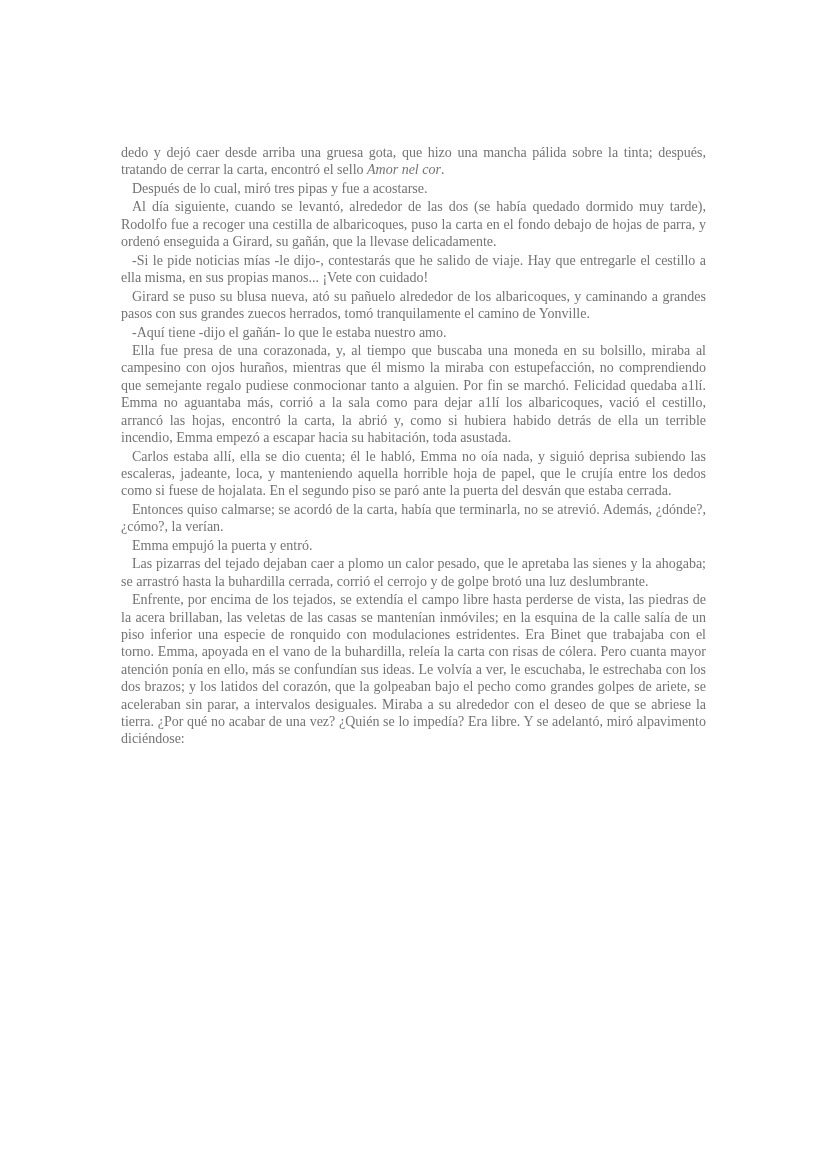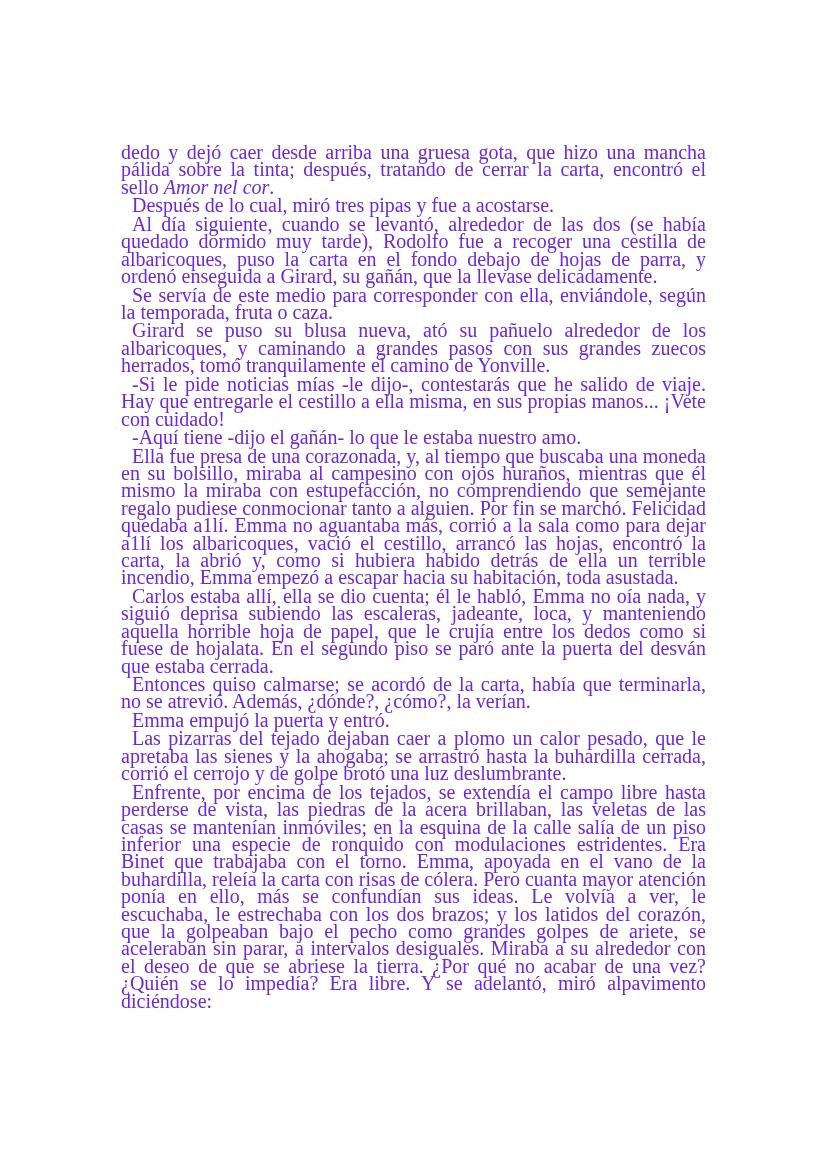--- a/index.html
+++ b/index.html
@@ -10,9 +10,9 @@
       top: 144px;
       width: 585px;
       font-family: "Liberation Serif", "DejaVu Serif", serif;
-      font-size: 20px;
+      font-size: 14px;
       line-height: 17.4px;
-      color: #6d28d9;
+      color: #737373;
       text-align: justify;
     }
     .page p {

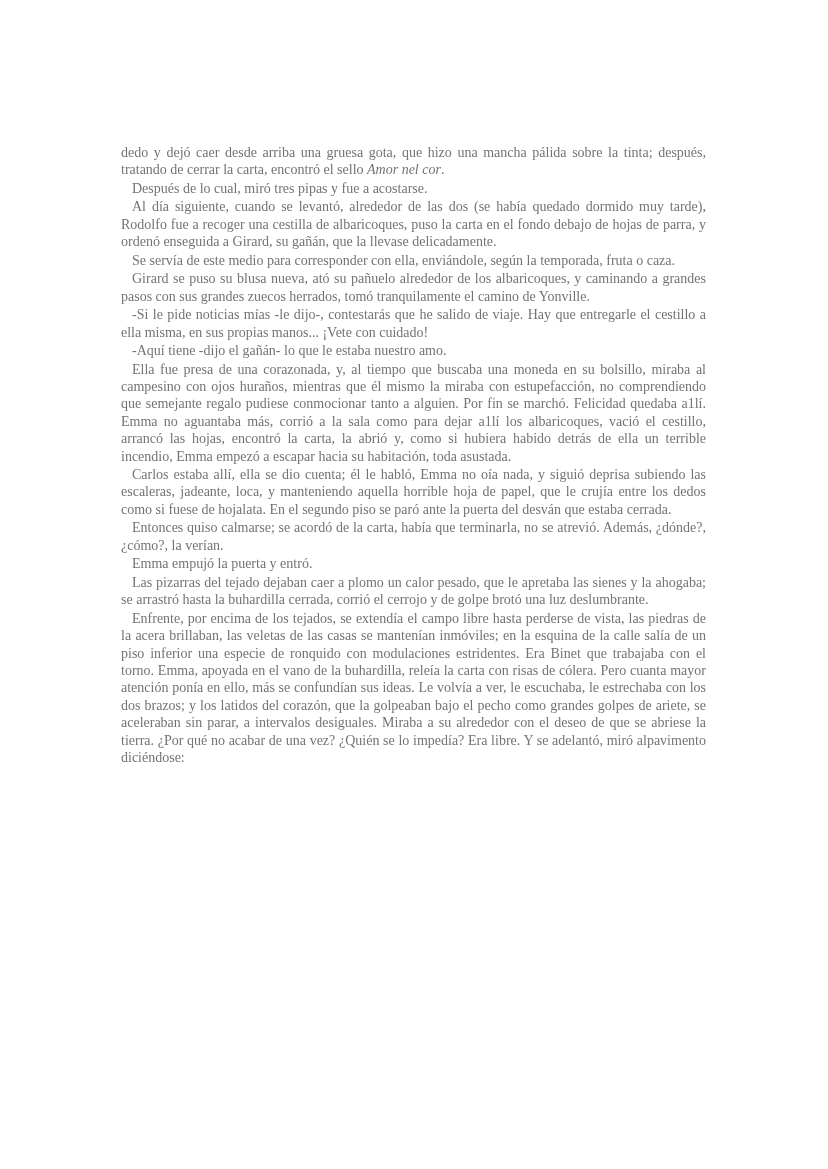--- a/index.html
+++ b/index.html
@@ -29,7 +29,6 @@
   <p class="cont"><span>dedo y dejó caer desde arriba una gruesa gota, que hizo una mancha pálida sobre la tinta; después, tratando de cerrar la carta, encontró el sello </span><em>Amor nel cor</em><span>.</span></p>
   <p>Después de lo cual, miró tres pipas y fue a acostarse.</p>
   <p>Al día siguiente, cuando se levantó, alrededor de las dos (se había quedado dormido muy tarde), Rodolfo fue a recoger una cestilla de albaricoques, puso la carta en el fondo debajo de hojas de parra, y ordenó enseguida a Girard, su gañán, que la llevase delicadamente.</p>
-  <p>Se servía de este medio para corresponder con ella, enviándole, según la temporada, fruta o caza.</p>
   <p>Girard se puso su blusa nueva, ató su pañuelo alrededor de los albaricoques, y caminando a grandes pasos con sus grandes zuecos herrados, tomó tranquilamente el camino de Yonville.</p>
   <p>-Si le pide noticias mías -le dijo-, contestarás que he salido de viaje. Hay que entregarle el cestillo a ella misma, en sus propias manos... ¡Vete con cuidado!</p>
   <p>-Aquí tiene -dijo el gañán- lo que le estaba nuestro amo.</p>

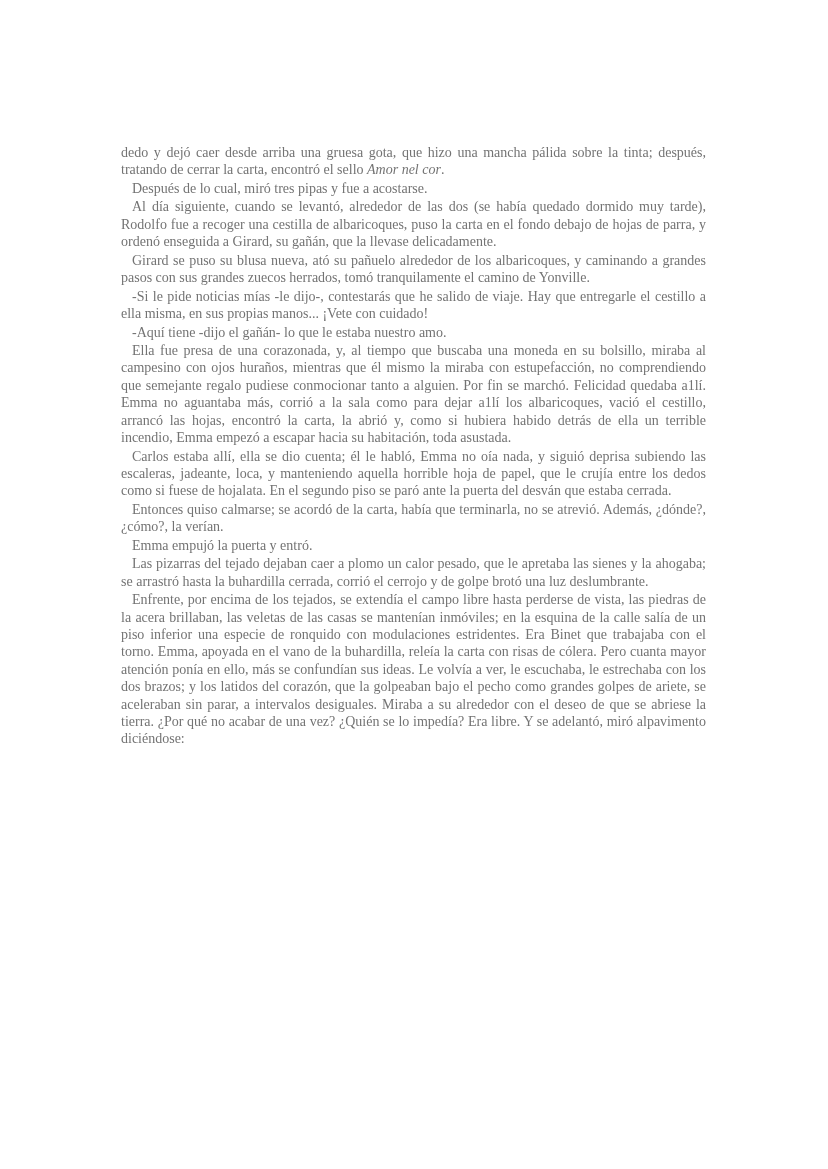--- a/index.html
+++ b/index.html
@@ -29,8 +29,8 @@
   <p class="cont"><span>dedo y dejó caer desde arriba una gruesa gota, que hizo una mancha pálida sobre la tinta; después, tratando de cerrar la carta, encontró el sello </span><em>Amor nel cor</em><span>.</span></p>
   <p>Después de lo cual, miró tres pipas y fue a acostarse.</p>
   <p>Al día siguiente, cuando se levantó, alrededor de las dos (se había quedado dormido muy tarde), Rodolfo fue a recoger una cestilla de albaricoques, puso la carta en el fondo debajo de hojas de parra, y ordenó enseguida a Girard, su gañán, que la llevase delicadamente.</p>
+  <p>-Si le pide noticias mías -le dijo-, contestarás que he salido de viaje. Hay que entregarle el cestillo a ella misma, en sus propias manos... ¡Vete con cuidado!</p>
   <p>Girard se puso su blusa nueva, ató su pañuelo alrededor de los albaricoques, y caminando a grandes pasos con sus grandes zuecos herrados, tomó tranquilamente el camino de Yonville.</p>
-  <p>-Si le pide noticias mías -le dijo-, contestarás que he salido de viaje. Hay que entregarle el cestillo a ella misma, en sus propias manos... ¡Vete con cuidado!</p>
   <p>-Aquí tiene -dijo el gañán- lo que le estaba nuestro amo.</p>
   <p>Ella fue presa de una corazonada, y, al tiempo que buscaba una moneda en su bolsillo, miraba al campesino con ojos huraños, mientras que él mismo la miraba con estupefacción, no comprendiendo que semejante regalo pudiese conmocionar tanto a alguien. Por fin se marchó. Felicidad quedaba a1lí. Emma no aguantaba más, corrió a la sala como para dejar a1lí los albaricoques, vació el cestillo, arrancó las hojas, encontró la carta, la abrió y, como si hubiera habido detrás de ella un terrible incendio, Emma empezó a escapar hacia su habitación, toda asustada.</p>
   <p>Carlos estaba allí, ella se dio cuenta; él le habló, Emma no oía nada, y siguió deprisa subiendo las escaleras, jadeante, loca, y manteniendo aquella horrible hoja de papel, que le crujía entre los dedos como si fuese de hojalata. En el segundo piso se paró ante la puerta del desván que estaba cerrada.</p>

